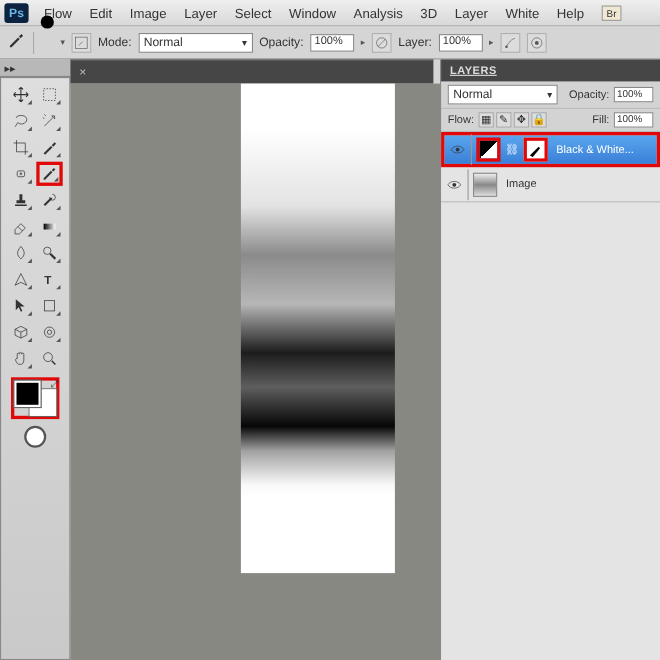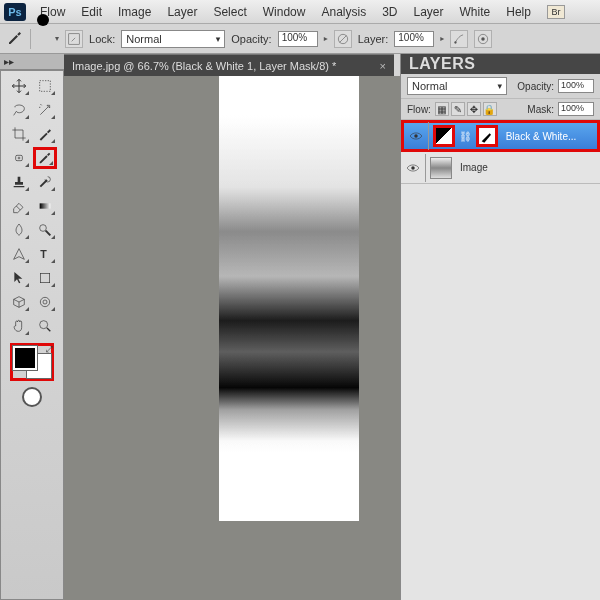--- a/index.html
+++ b/index.html
@@ -100,7 +100,7 @@
         <path d="M8 16 L14 10" stroke="#555"></path>
       </svg>
   </div>
-  <span class="opt-label">Lock:</span>
+  <span class="opt-label">Mode:</span>
   <div class="opt-select" style="width:104px">Normal</div>
   <span class="opt-label">Opacity:</span>
   <div class="opt-input">100%</div>

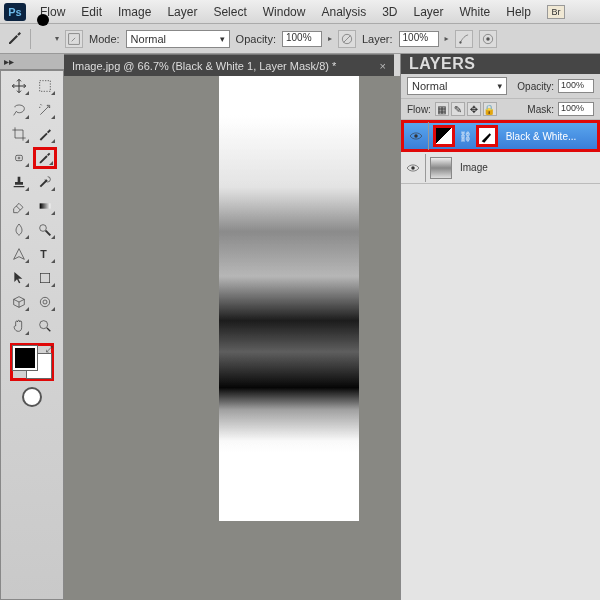--- a/index.html
+++ b/index.html
@@ -309,7 +309,6 @@
 
   <div class="doc-area">
     <div class="doc-tab">
-      <span>Image.jpg @ 66.7% (Black &amp; White 1, Layer Mask/8) *</span>
       <span class="x">×</span>
     </div>
     <div class="canvas-zone">

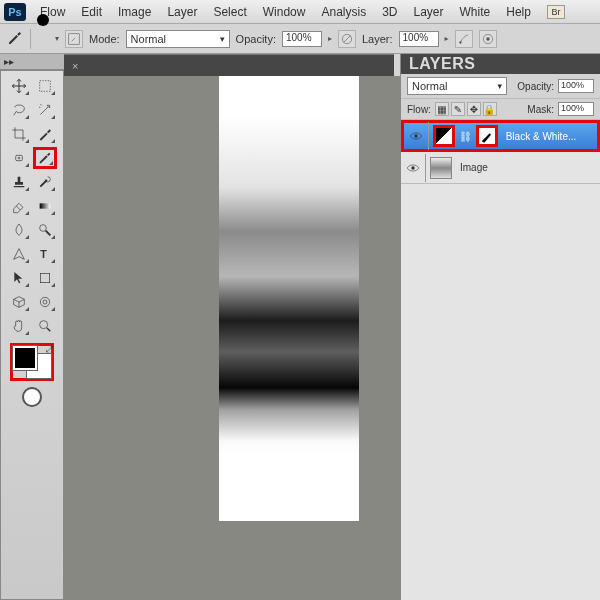--- a/index.html
+++ b/index.html
@@ -43,7 +43,7 @@
 .img { position:absolute; top:0; left:155px; width:140px; height:445px; background:linear-gradient(180deg,#eee 0%,#ccc 25%,#888 35%,#aaa 45%,#333 55%,#666 62%,#222 70%,#999 75%,#ddd 82%,#fff 100%); filter:grayscale(1) contrast(1.3); }
 
 .right-panel { width: 200px; background: #d3d3d3; border-left:1px solid #888; display:flex; flex-direction:column; }
-.panel-header { height:20px; background: #464646; color:#ddd; font-size:16px; font-weight:bold; padding:0 8px; display:flex; align-items:center; letter-spacing:0.5px; }
+.panel-header { height:20px; background: #464646; color:#ddd; font-size:10px; font-weight:bold; padding:0 8px; display:flex; align-items:center; letter-spacing:0.5px;text-decoration:underline; }
 .panel-row { display:flex; align-items:center; padding:3px 6px; gap:4px; font-size:10px; border-bottom:1px solid #bbb; }
 .panel-row .lbl { margin-left:auto; }
 .panel-row .inp { width:36px; height:14px; background:#fff; border:1px solid #888; font-size:9px; padding:0 2px; }

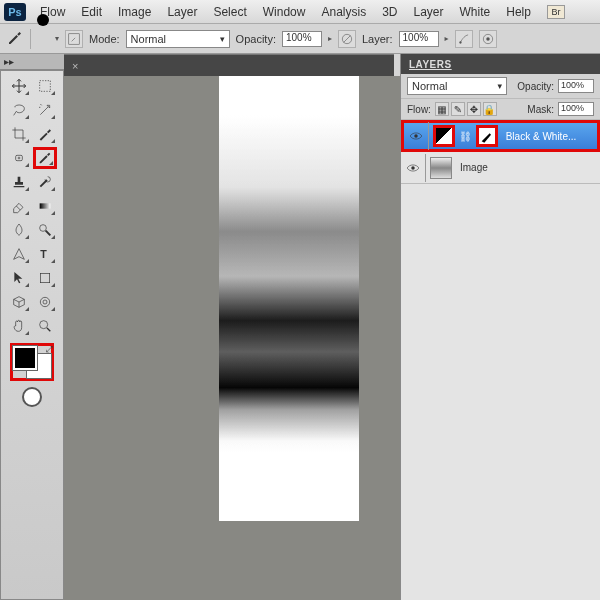--- a/index.html
+++ b/index.html
@@ -331,7 +331,7 @@
         <span>✥</span>
         <span>🔒</span>
       </div>
-      <span class="lbl">Mask:</span>
+      <span class="lbl">Fill:</span>
       <div class="inp">100%</div>
     </div>
     <div class="layer-list">

